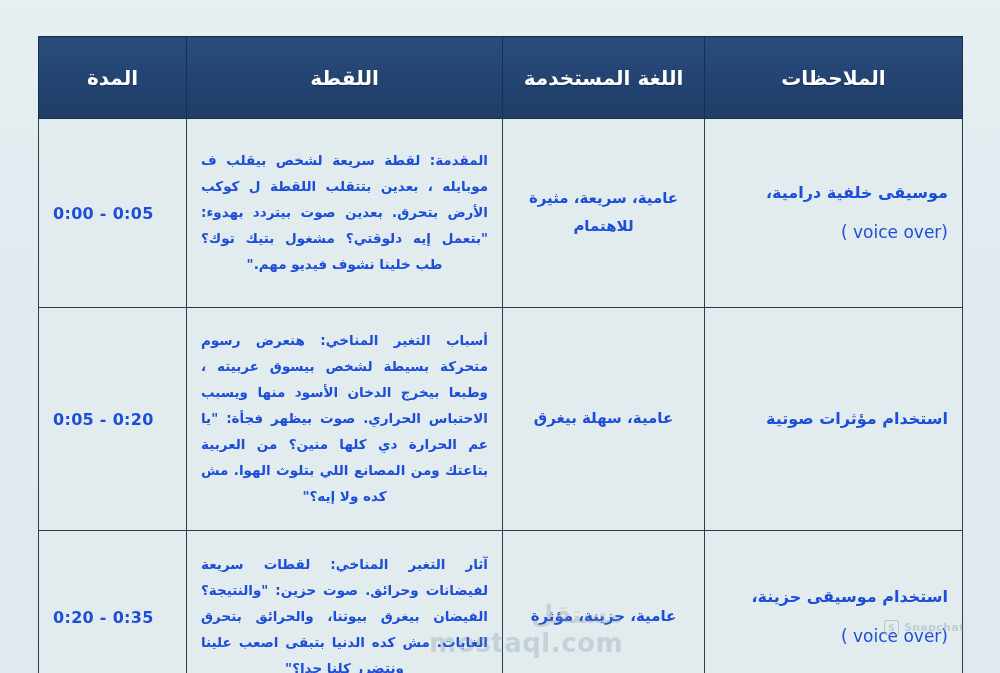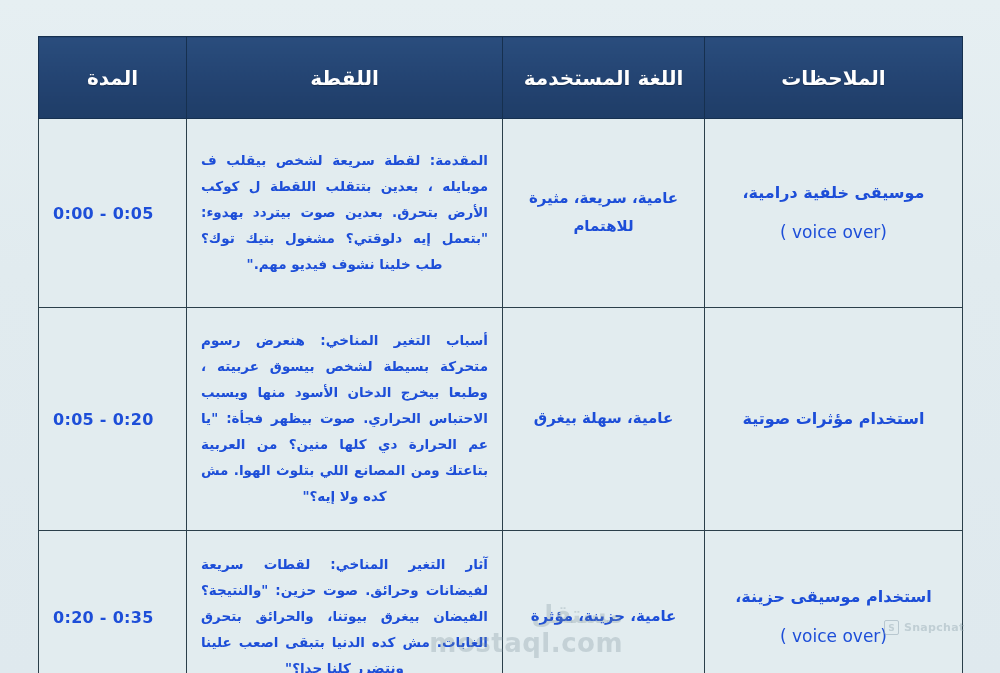--- a/index.html
+++ b/index.html
@@ -65,7 +65,7 @@
   }
 
   td.cell-notes {
-    text-align: center;
+    text-align: right;
     font-size: 16px;
     font-weight: bold;
     line-height: 2.45;

